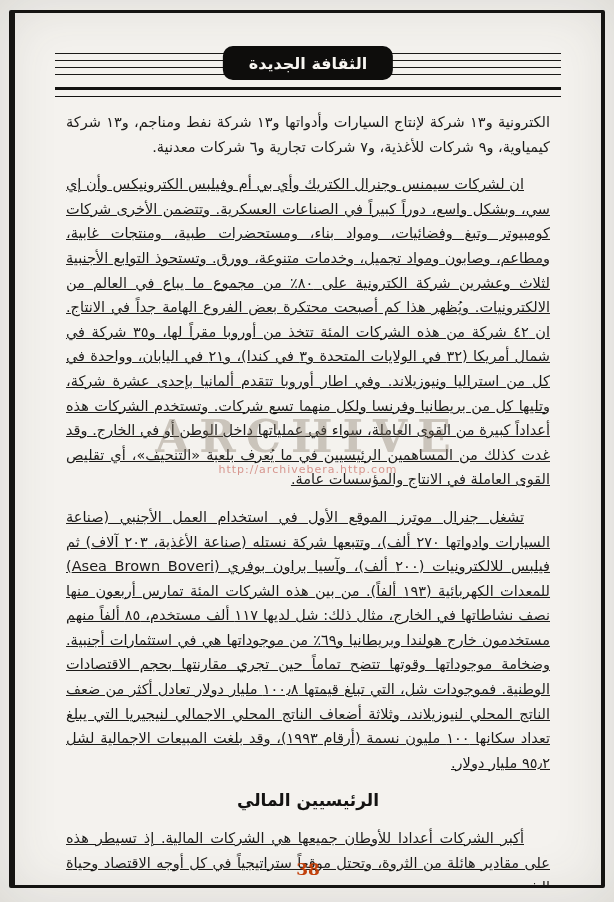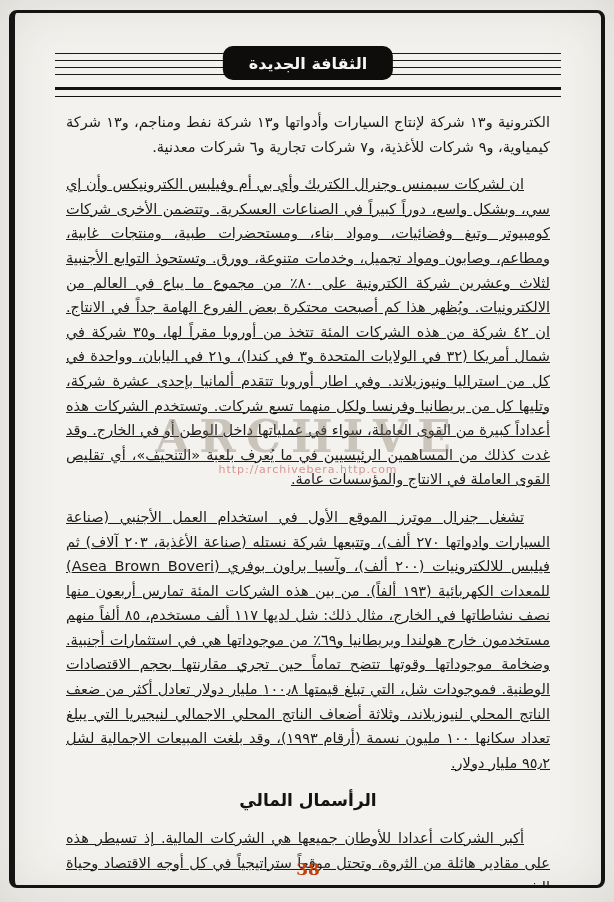--- a/index.html
+++ b/index.html
@@ -18,7 +18,7 @@
     position:absolute;top:10px;left:9px;right:9px;bottom:14px;
     border:3px solid #151412;
     border-left-width:6px;border-right-width:4px;
-    border-radius:8px;
+    border-radius:2px;
     overflow:hidden;
   }
   .content{

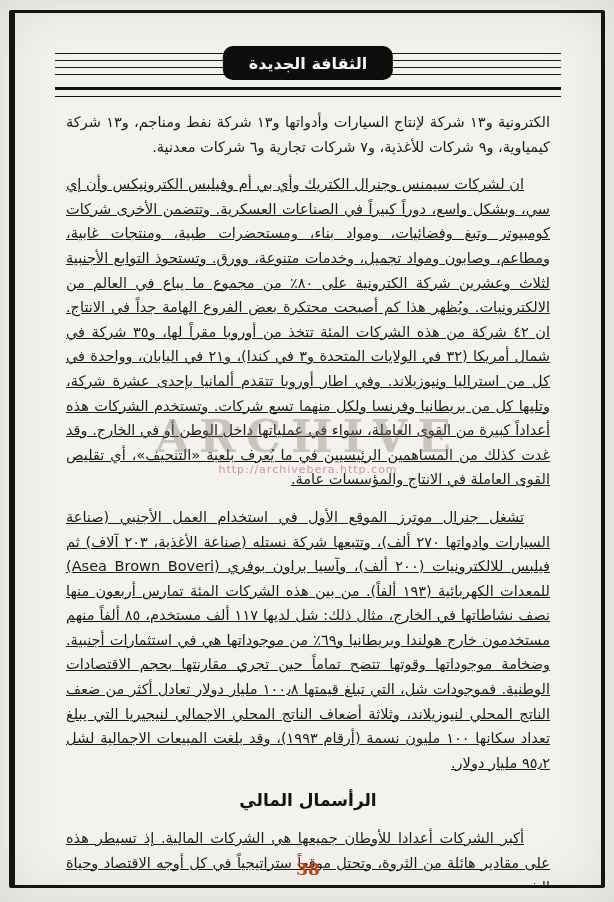--- a/index.html
+++ b/index.html
@@ -109,7 +109,7 @@
         <p class="para">الكترونية و١٣ شركة لإنتاج السيارات وأدواتها و١٣ شركة نفط ومناجم، و١٣ شركة كيمياوية، و٩ شركات للأغذية، و٧ شركات تجارية و٦ شركات معدنية.</p>
         <p class="para indent">ان لشركات سيمنس وجنرال الكتريك وأي بي أم وفيلبس الكترونيكس وأن إي سي، وبشكل واسع، دوراً كبيراً في الصناعات العسكرية. وتتضمن الأخرى شركات كومبيوتر وتبغ وفضائيات، ومواد بناء، ومستحضرات طبية، ومنتجات غابية، ومطاعم، وصابون ومواد تجميل، وخدمات متنوعة، وورق. وتستحوذ التوابع الأجنبية لثلاث وعشرين شركة الكترونية على ٨٠٪ من مجموع ما يباع في العالم من الالكترونيات. ويُظهر هذا كم أصبحت محتكرة بعض الفروع الهامة جداً في الانتاج. ان ٤٢ شركة من هذه الشركات المئة تتخذ من أوروبا مقراً لها، و٣٥ شركة في شمال أمريكا (٣٢ في الولايات المتحدة و٣ في كندا)، و٢١ في اليابان، وواحدة في كل من استراليا ونيوزيلاند. وفي اطار أوروبا تتقدم ألمانيا بإحدى عشرة شركة، وتليها كل من بريطانيا وفرنسا ولكل منهما تسع شركات. وتستخدم الشركات هذه أعداداً كبيرة من القوى العاملة، سواء في عملياتها داخل الوطن أو في الخارج. وقد غدت كذلك من المساهمين الرئيسيين في ما يُعرف بلعبة «التنحيف»، أي تقليص القوى العاملة في الانتاج والمؤسسات عامة.</p>
         <p class="para indent">تشغل جنرال موترز الموقع الأول في استخدام العمل الأجنبي (صناعة السيارات وادواتها ٢٧٠ ألف)، وتتبعها شركة نستله (صناعة الأغذية، ٢٠٣ آلاف) ثم فيلبس للالكترونيات (٢٠٠ ألف)، وآسيا براون بوفري (Asea Brown Boveri) للمعدات الكهربائية (١٩٣ ألفاً). من بين هذه الشركات المئة تمارس أربعون منها نصف نشاطاتها في الخارج، مثال ذلك: شل لديها ١١٧ ألف مستخدم، ٨٥ ألفاً منهم مستخدمون خارج هولندا وبريطانيا و٦٩٪ من موجوداتها هي في استثمارات أجنبية. وضخامة موجوداتها وقوتها تتضح تماماً حين تجري مقارنتها بحجم الاقتصادات الوطنية. فموجودات شل، التي تبلغ قيمتها ١٠٠٫٨ مليار دولار تعادل أكثر من ضعف الناتج المحلي لنيوزيلاند، وثلاثة أضعاف الناتج المحلي الاجمالي لنيجيريا التي يبلغ تعداد سكانها ١٠٠ مليون نسمة (أرقام ١٩٩٣)، وقد بلغت المبيعات الاجمالية لشل ٩٥٫٢ مليار دولار.</p>
-        <h2 class="section-heading">الرأسمال المالي</h2>
+        <h2 class="section-heading">الرئيسيين المالي</h2>
         <p class="para indent">أكبر الشركات أعدادا للأوطان جميعها هي الشركات المالية. إذ تسيطر هذه على مقادير هائلة من الثروة، وتحتل موقعاً ستراتيجياً في كل أوجه الاقتصاد وحياة الشعوب</p>
       </div>
     </div>

